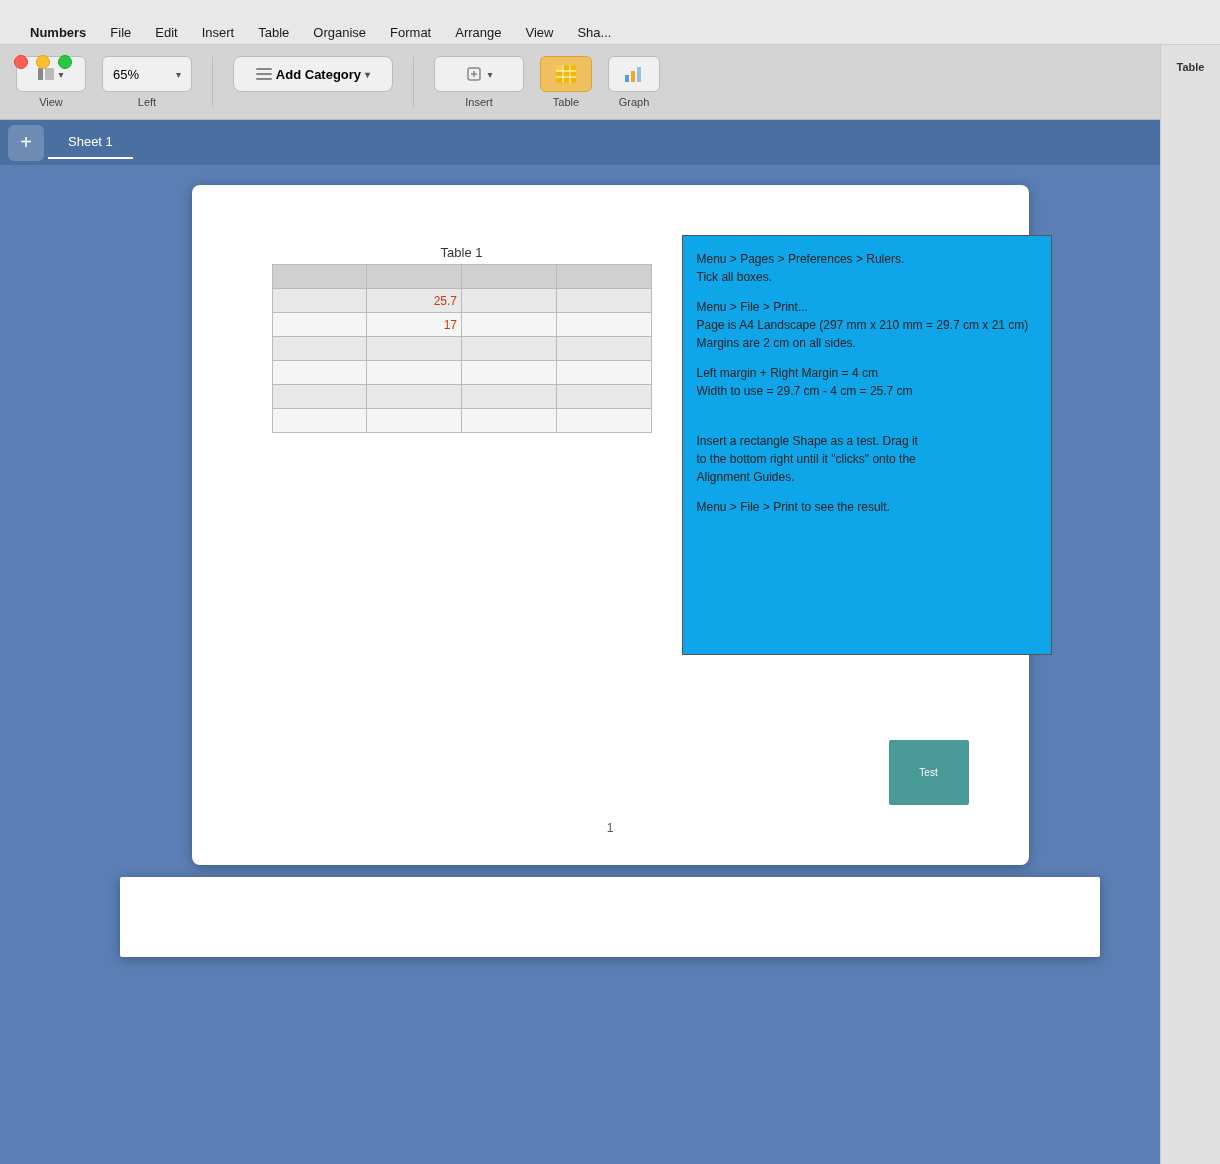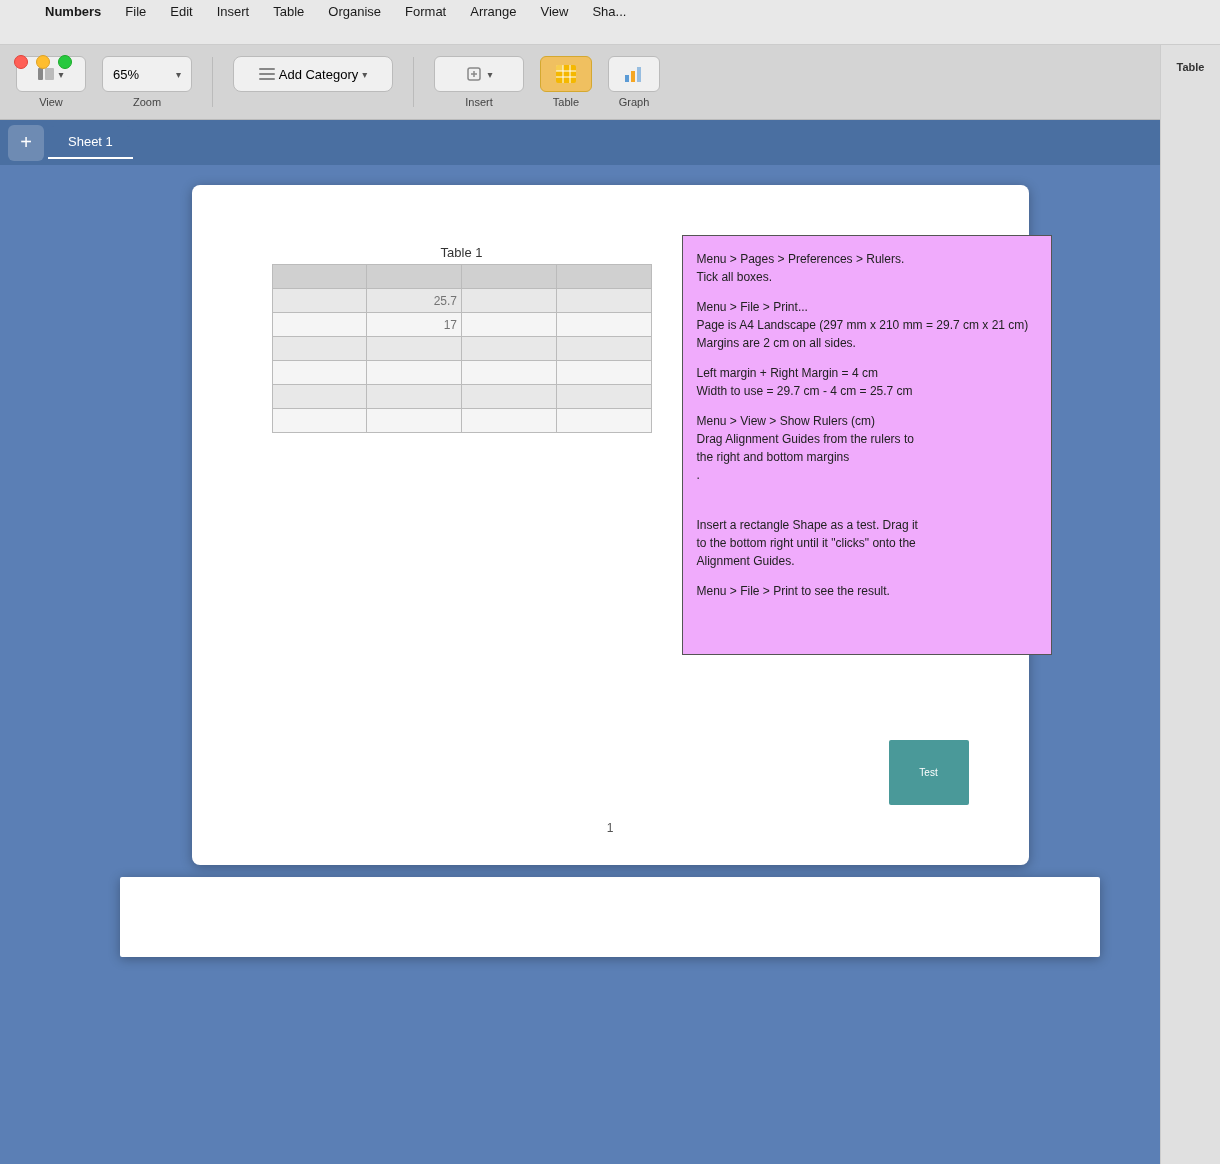--- a/index.html
+++ b/index.html
@@ -10,8 +10,8 @@
       background: #e8e8e8;
       height: 45px;
       display: flex;
-      align-items: flex-start;
-      padding: 0 23px;
+      align-items: flex-end;
+      padding: 0 8px;
       border-bottom: 1px solid #ccc;
       gap: 4px;
     }

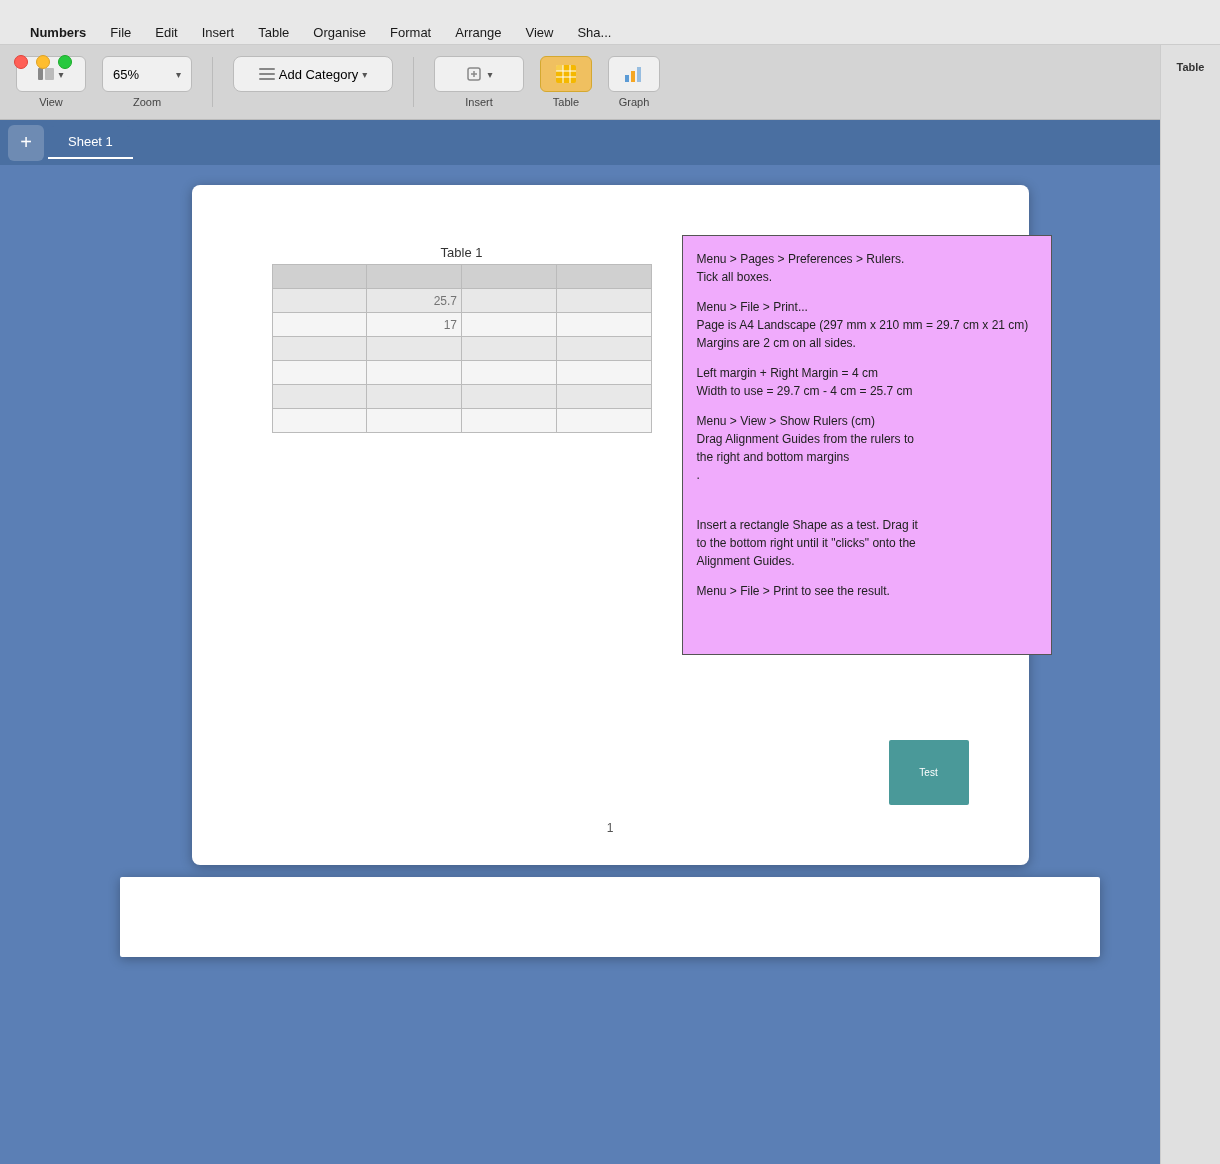--- a/index.html
+++ b/index.html
@@ -99,6 +99,7 @@
       min-width: 160px;
       justify-content: center;
       border-radius: 8px;
+      font-weight: bold;
     }
     .insert-btn {
       min-width: 90px;

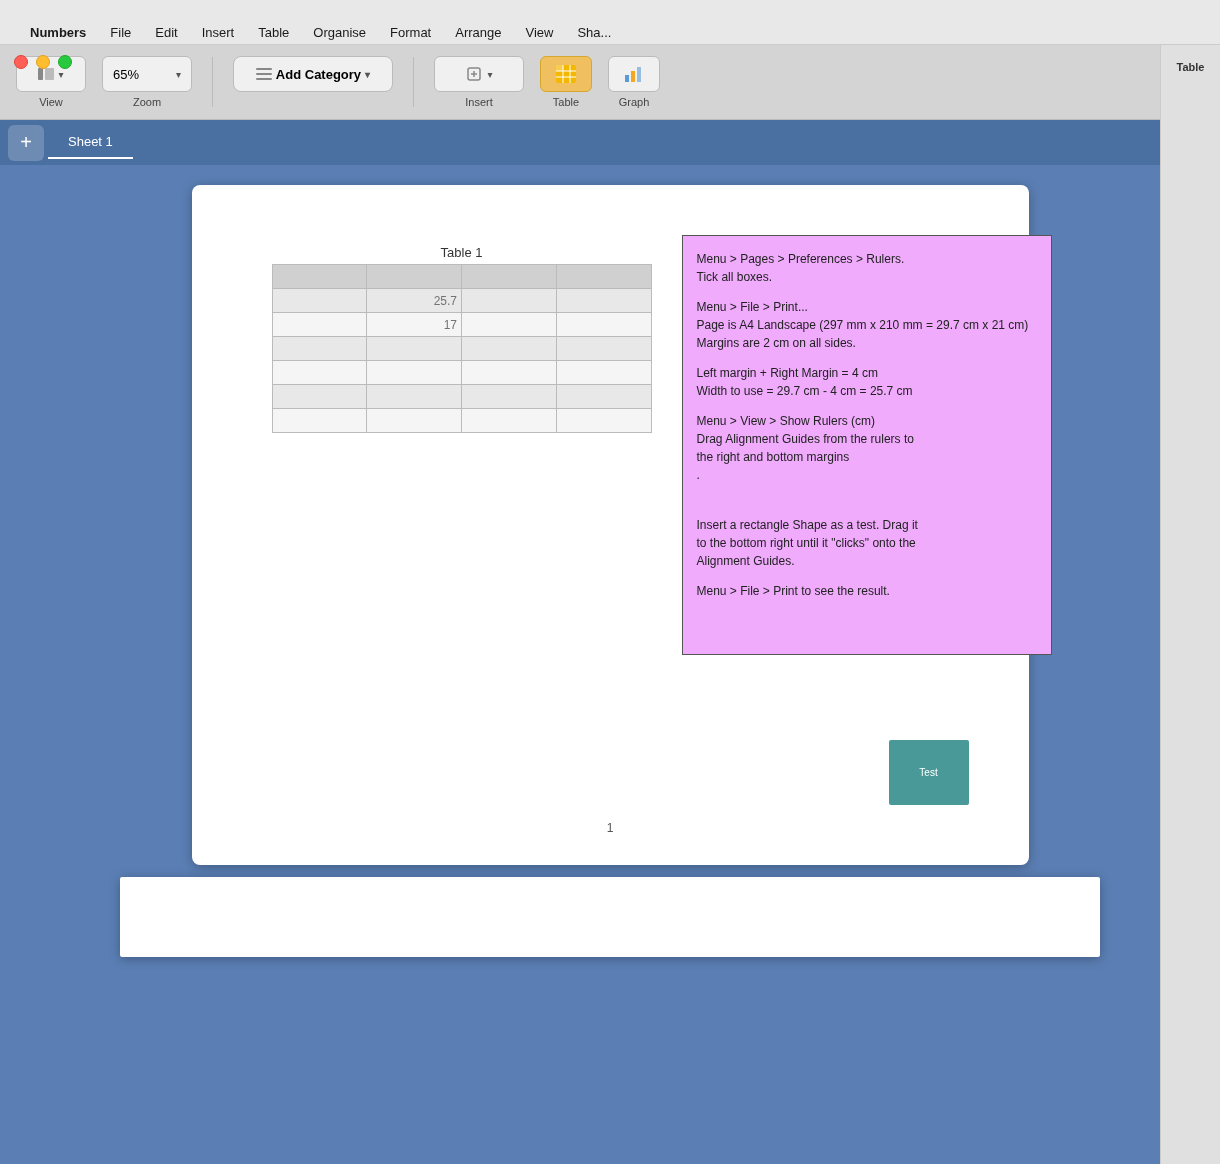--- a/index.html
+++ b/index.html
@@ -312,7 +312,7 @@
         <span>65%</span>
         <span style="font-size:10px; color:#555;">▾</span>
       </button>
-      <span class="toolbar-label">Zoom</span>
+      <span class="toolbar-label">Left</span>
     </div>
 
     <div class="toolbar-divider"></div>

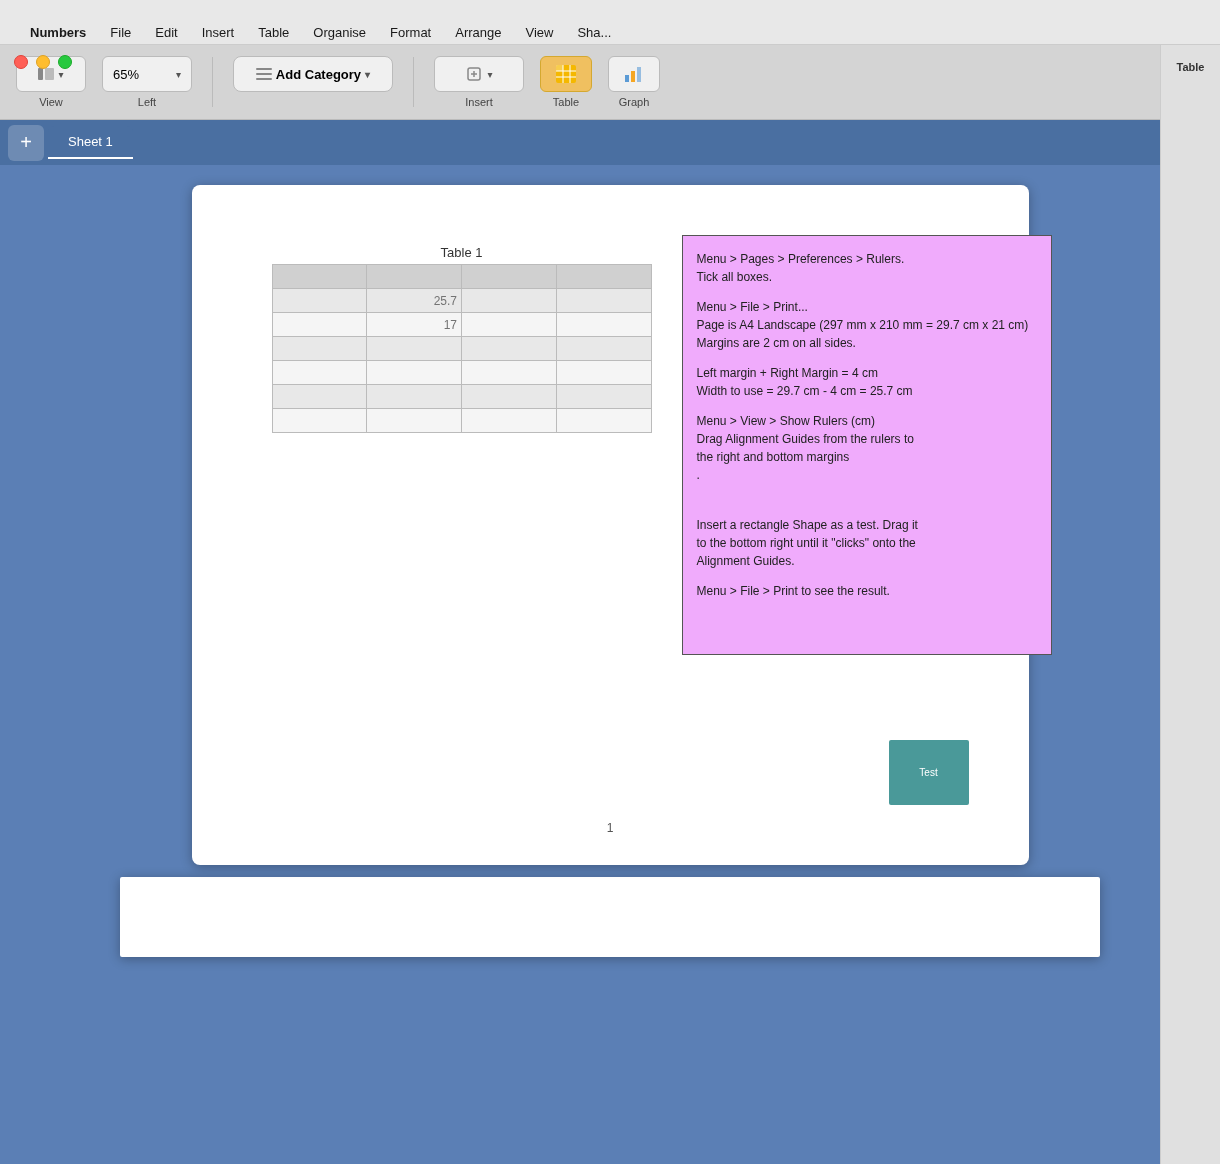--- a/index.html
+++ b/index.html
@@ -205,7 +205,7 @@
       font-size: 12px;
       line-height: 1.5;
       color: #222;
-      background: #f0abfc;
+      background: #0ea5e9;
     }
     .text-box p { margin-bottom: 12px; }
     .text-box p:last-child { margin-bottom: 0; }

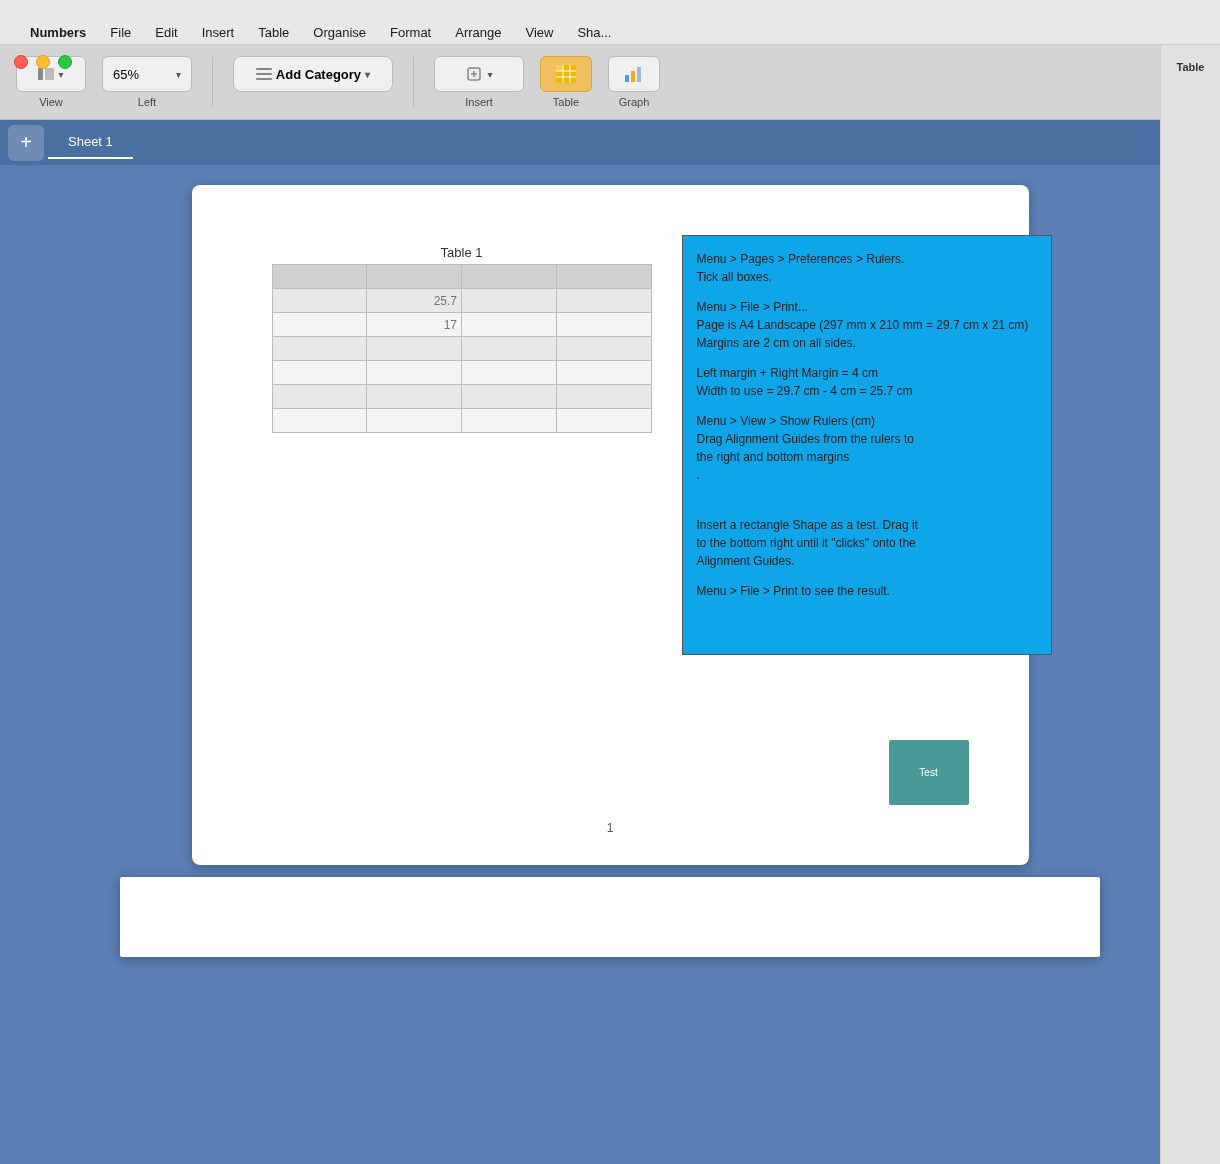--- a/index.html
+++ b/index.html
@@ -186,7 +186,7 @@
       width: 95px;
       padding: 0 4px;
       font-size: 12px;
-      color: #737373;
+      color: #c2410c;
     }
     .data-table tr:nth-child(odd) td { background: #f5f5f5; }
     .data-table tr:nth-child(even) td { background: #e8e8e8; }

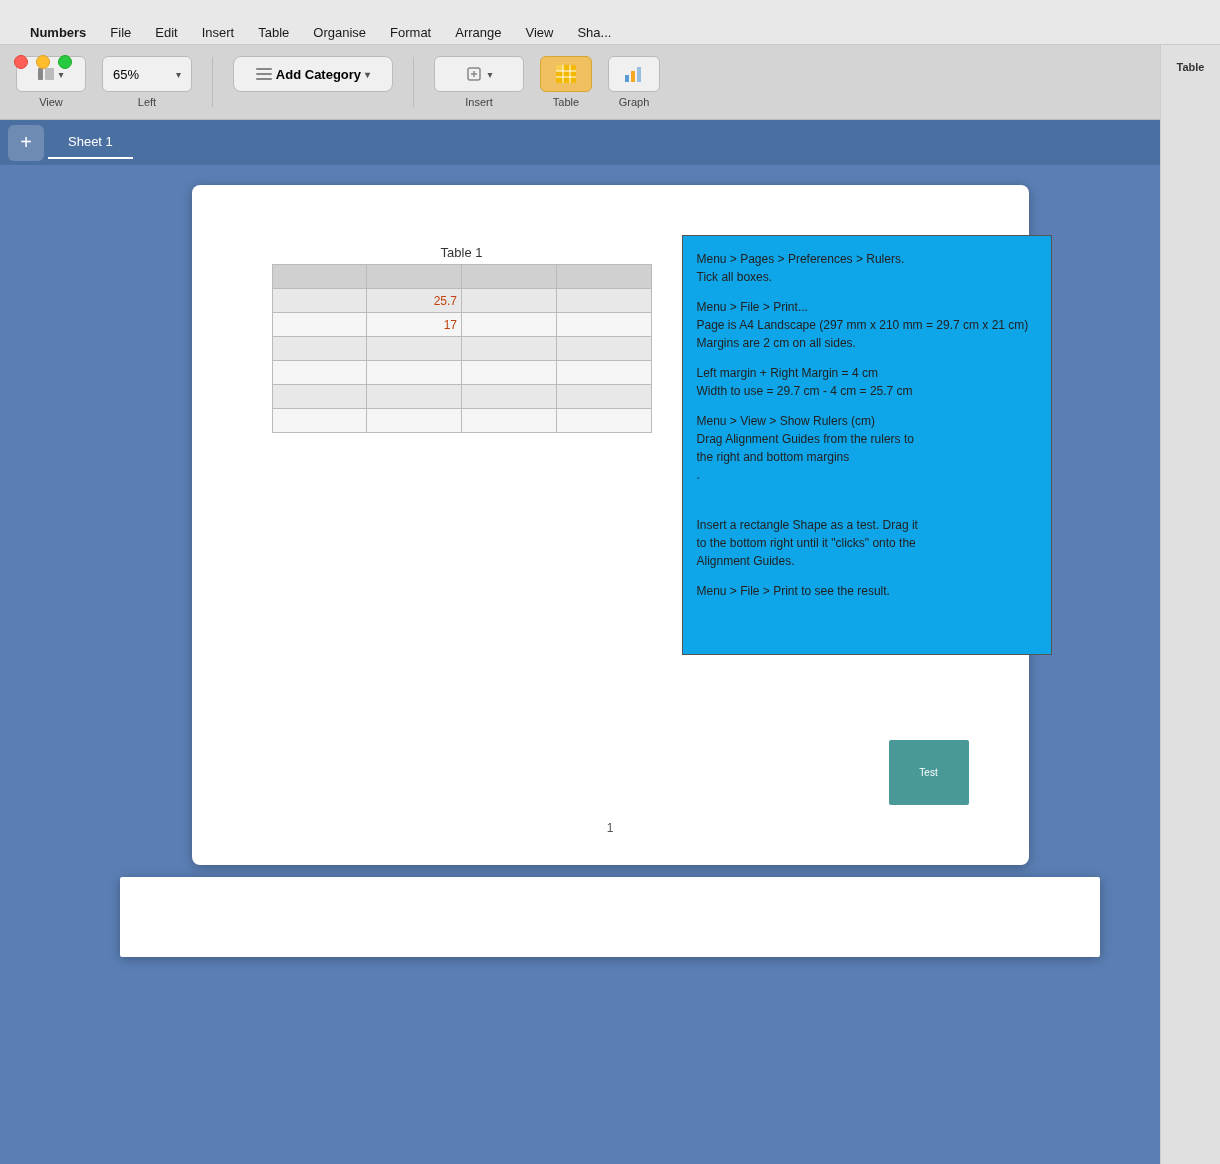--- a/index.html
+++ b/index.html
@@ -437,10 +437,6 @@
 Margins are 2 cm on all sides.</p>
           <p style="white-space: pre-wrap;">Left margin + Right Margin = 4 cm
 Width to use = 29.7 cm - 4 cm = 25.7 cm</p>
-          <p style="white-space: pre-wrap;">Menu &gt; View &gt; Show Rulers (cm)
-Drag Alignment Guides from the rulers to
-the right and bottom margins
-.</p>
           <p style="white-space: pre-wrap; margin-top: 32px;">Insert a rectangle Shape as a test. Drag it
 to the bottom right until it "clicks" onto the
 Alignment Guides.</p>

